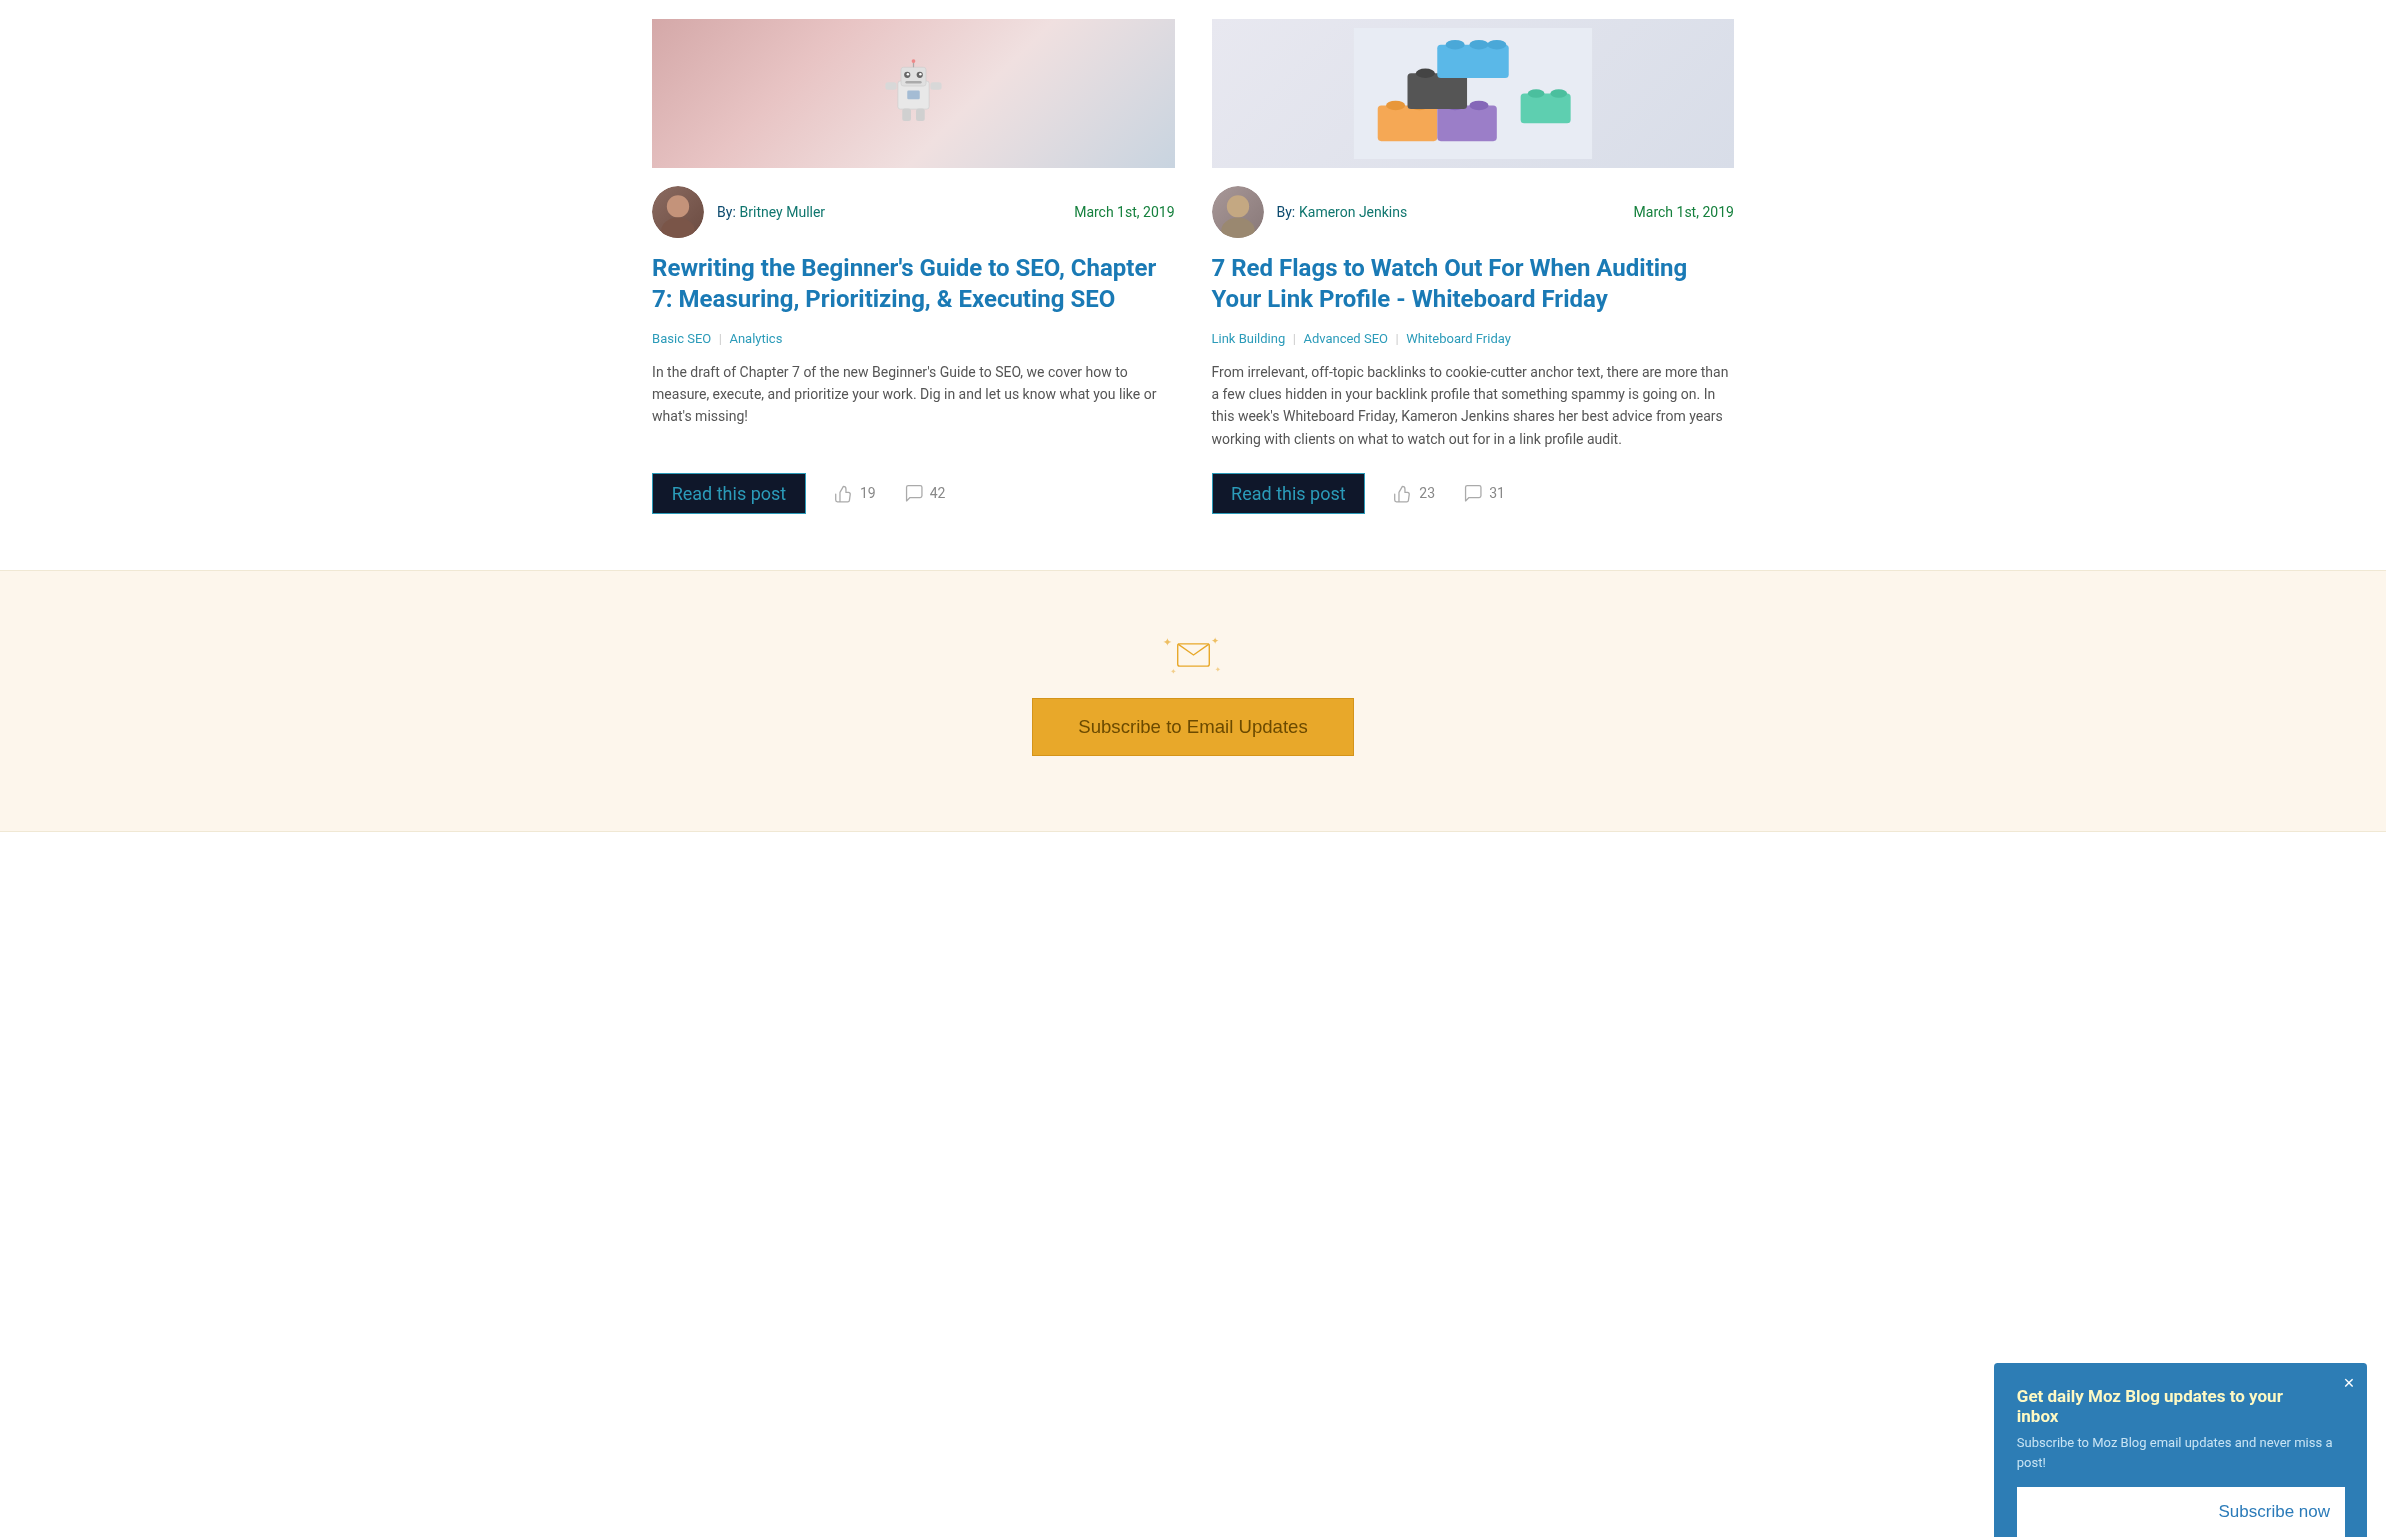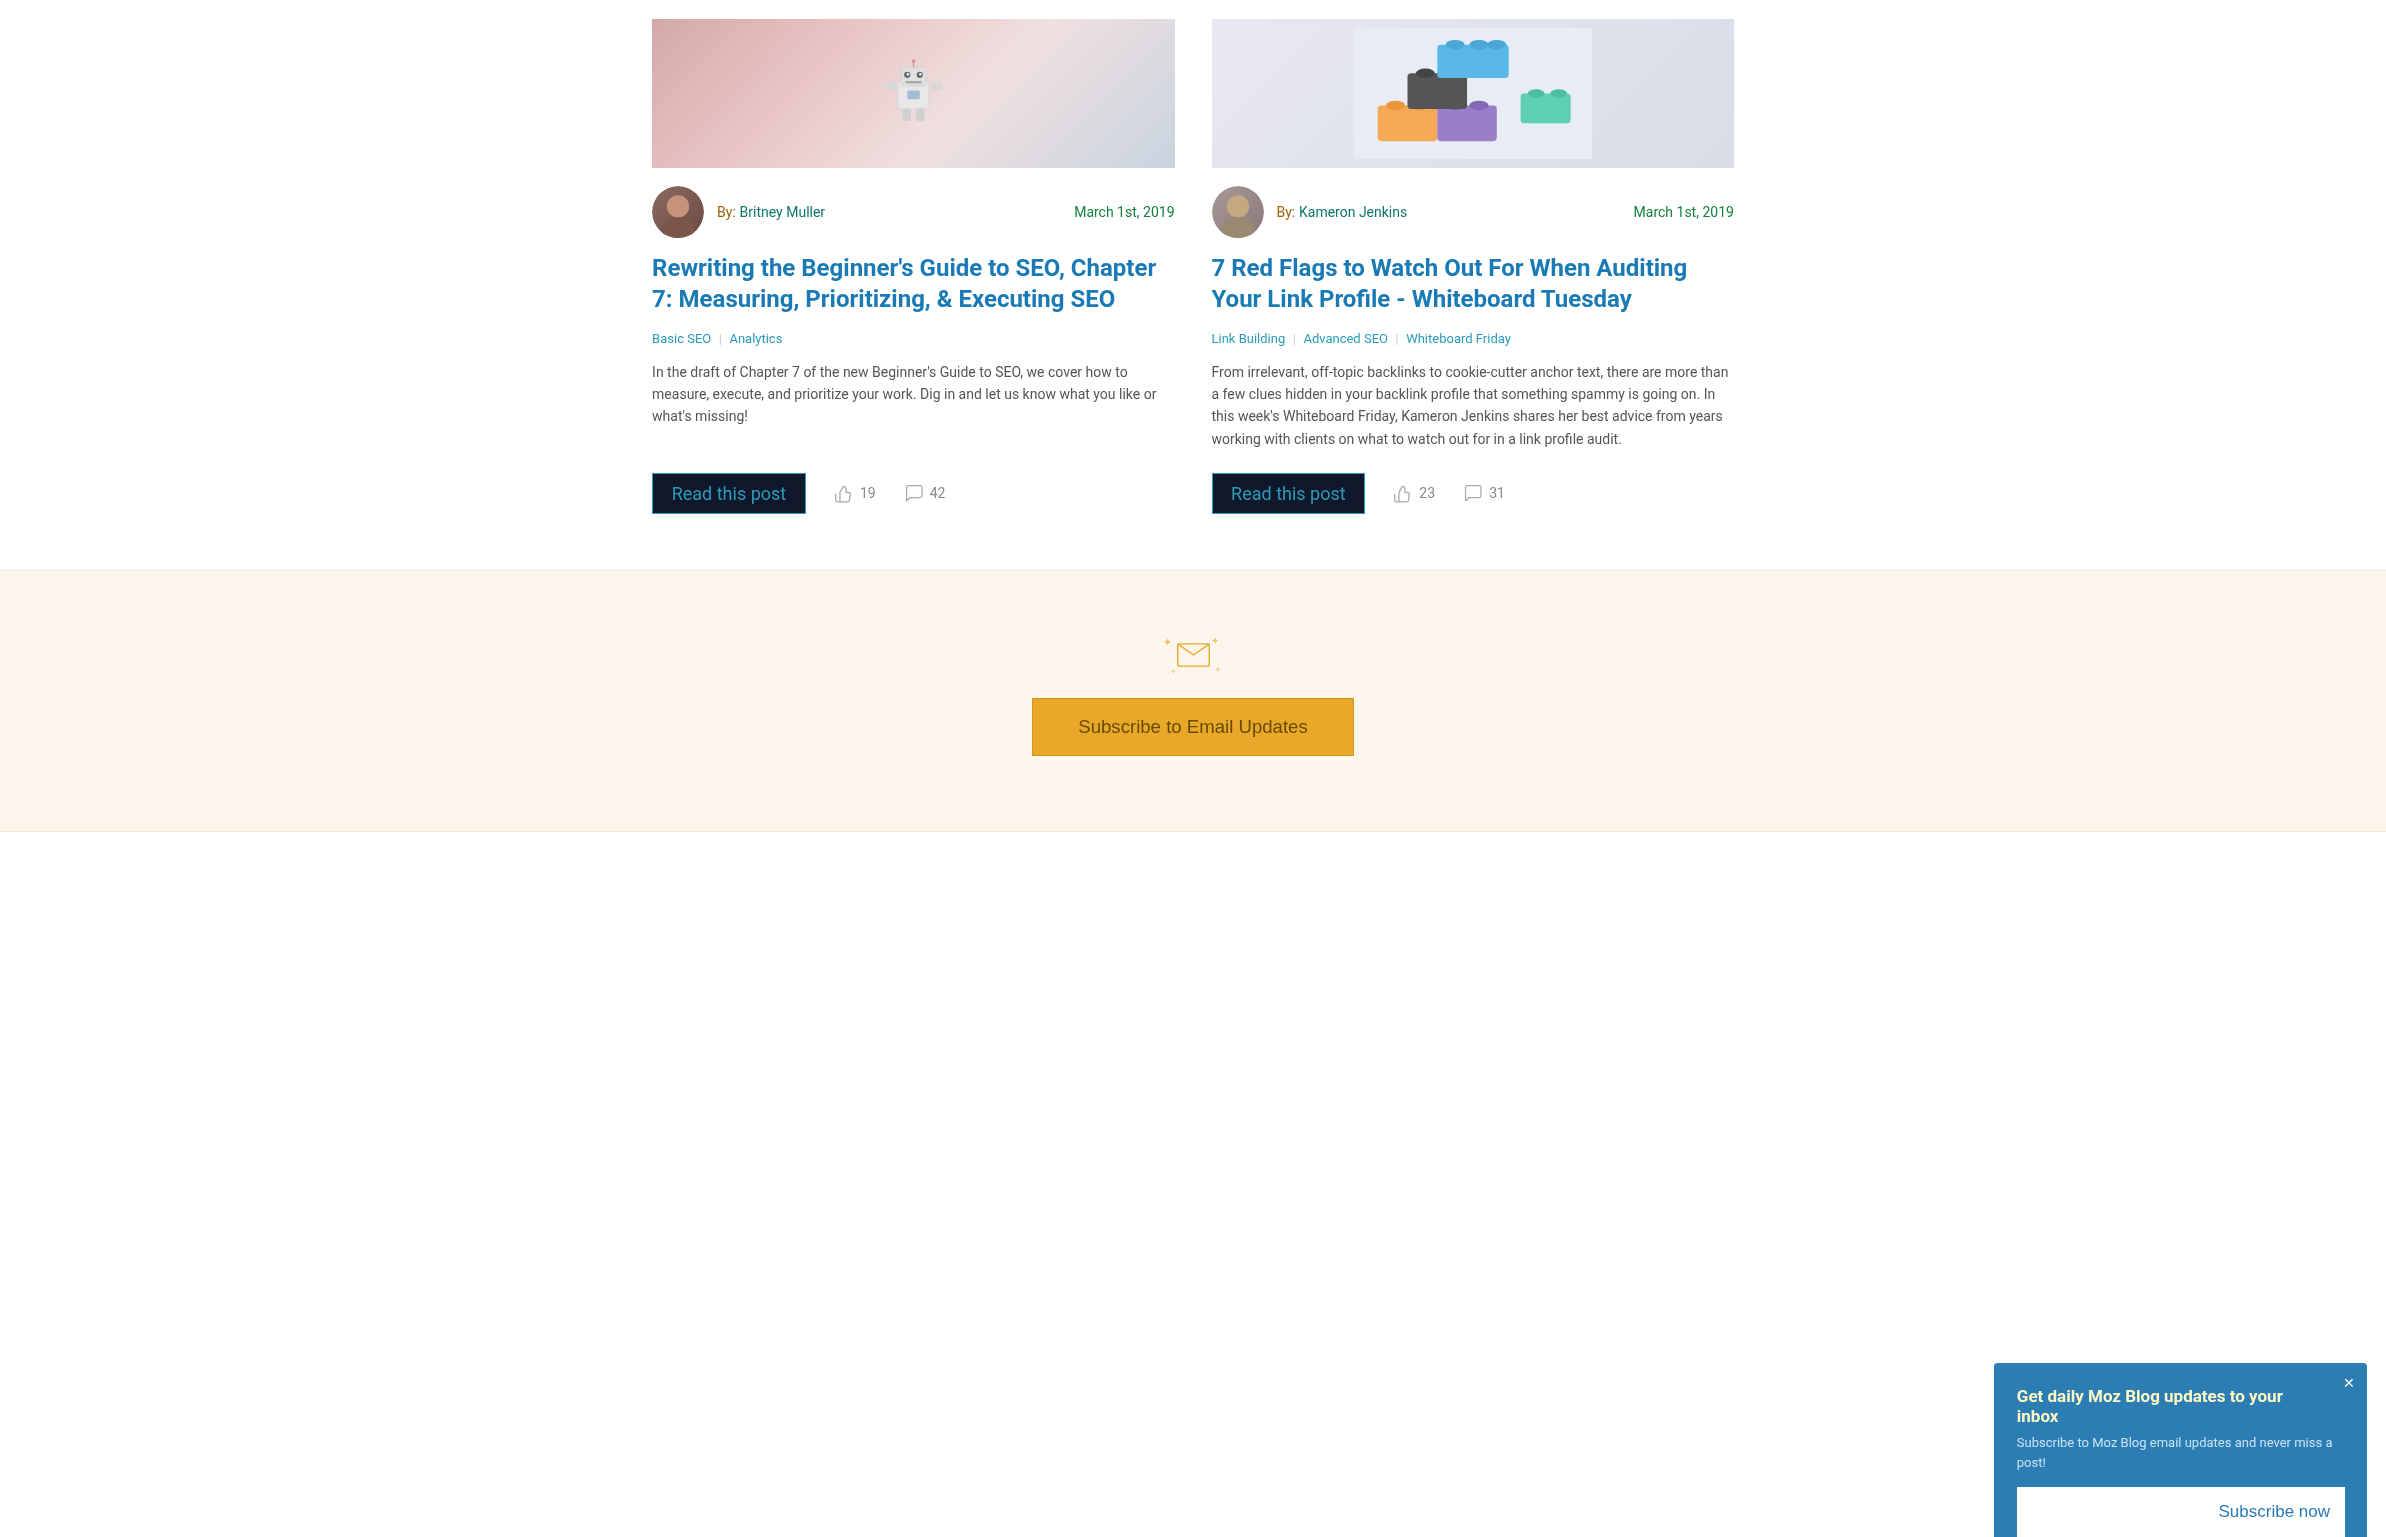--- a/index.html
+++ b/index.html
@@ -103,7 +103,7 @@
 
     .meta-by {
       font-size: 14px;
-      color: #a16207;
+      color: #0c4a6e;
     }
 
     .meta-author {

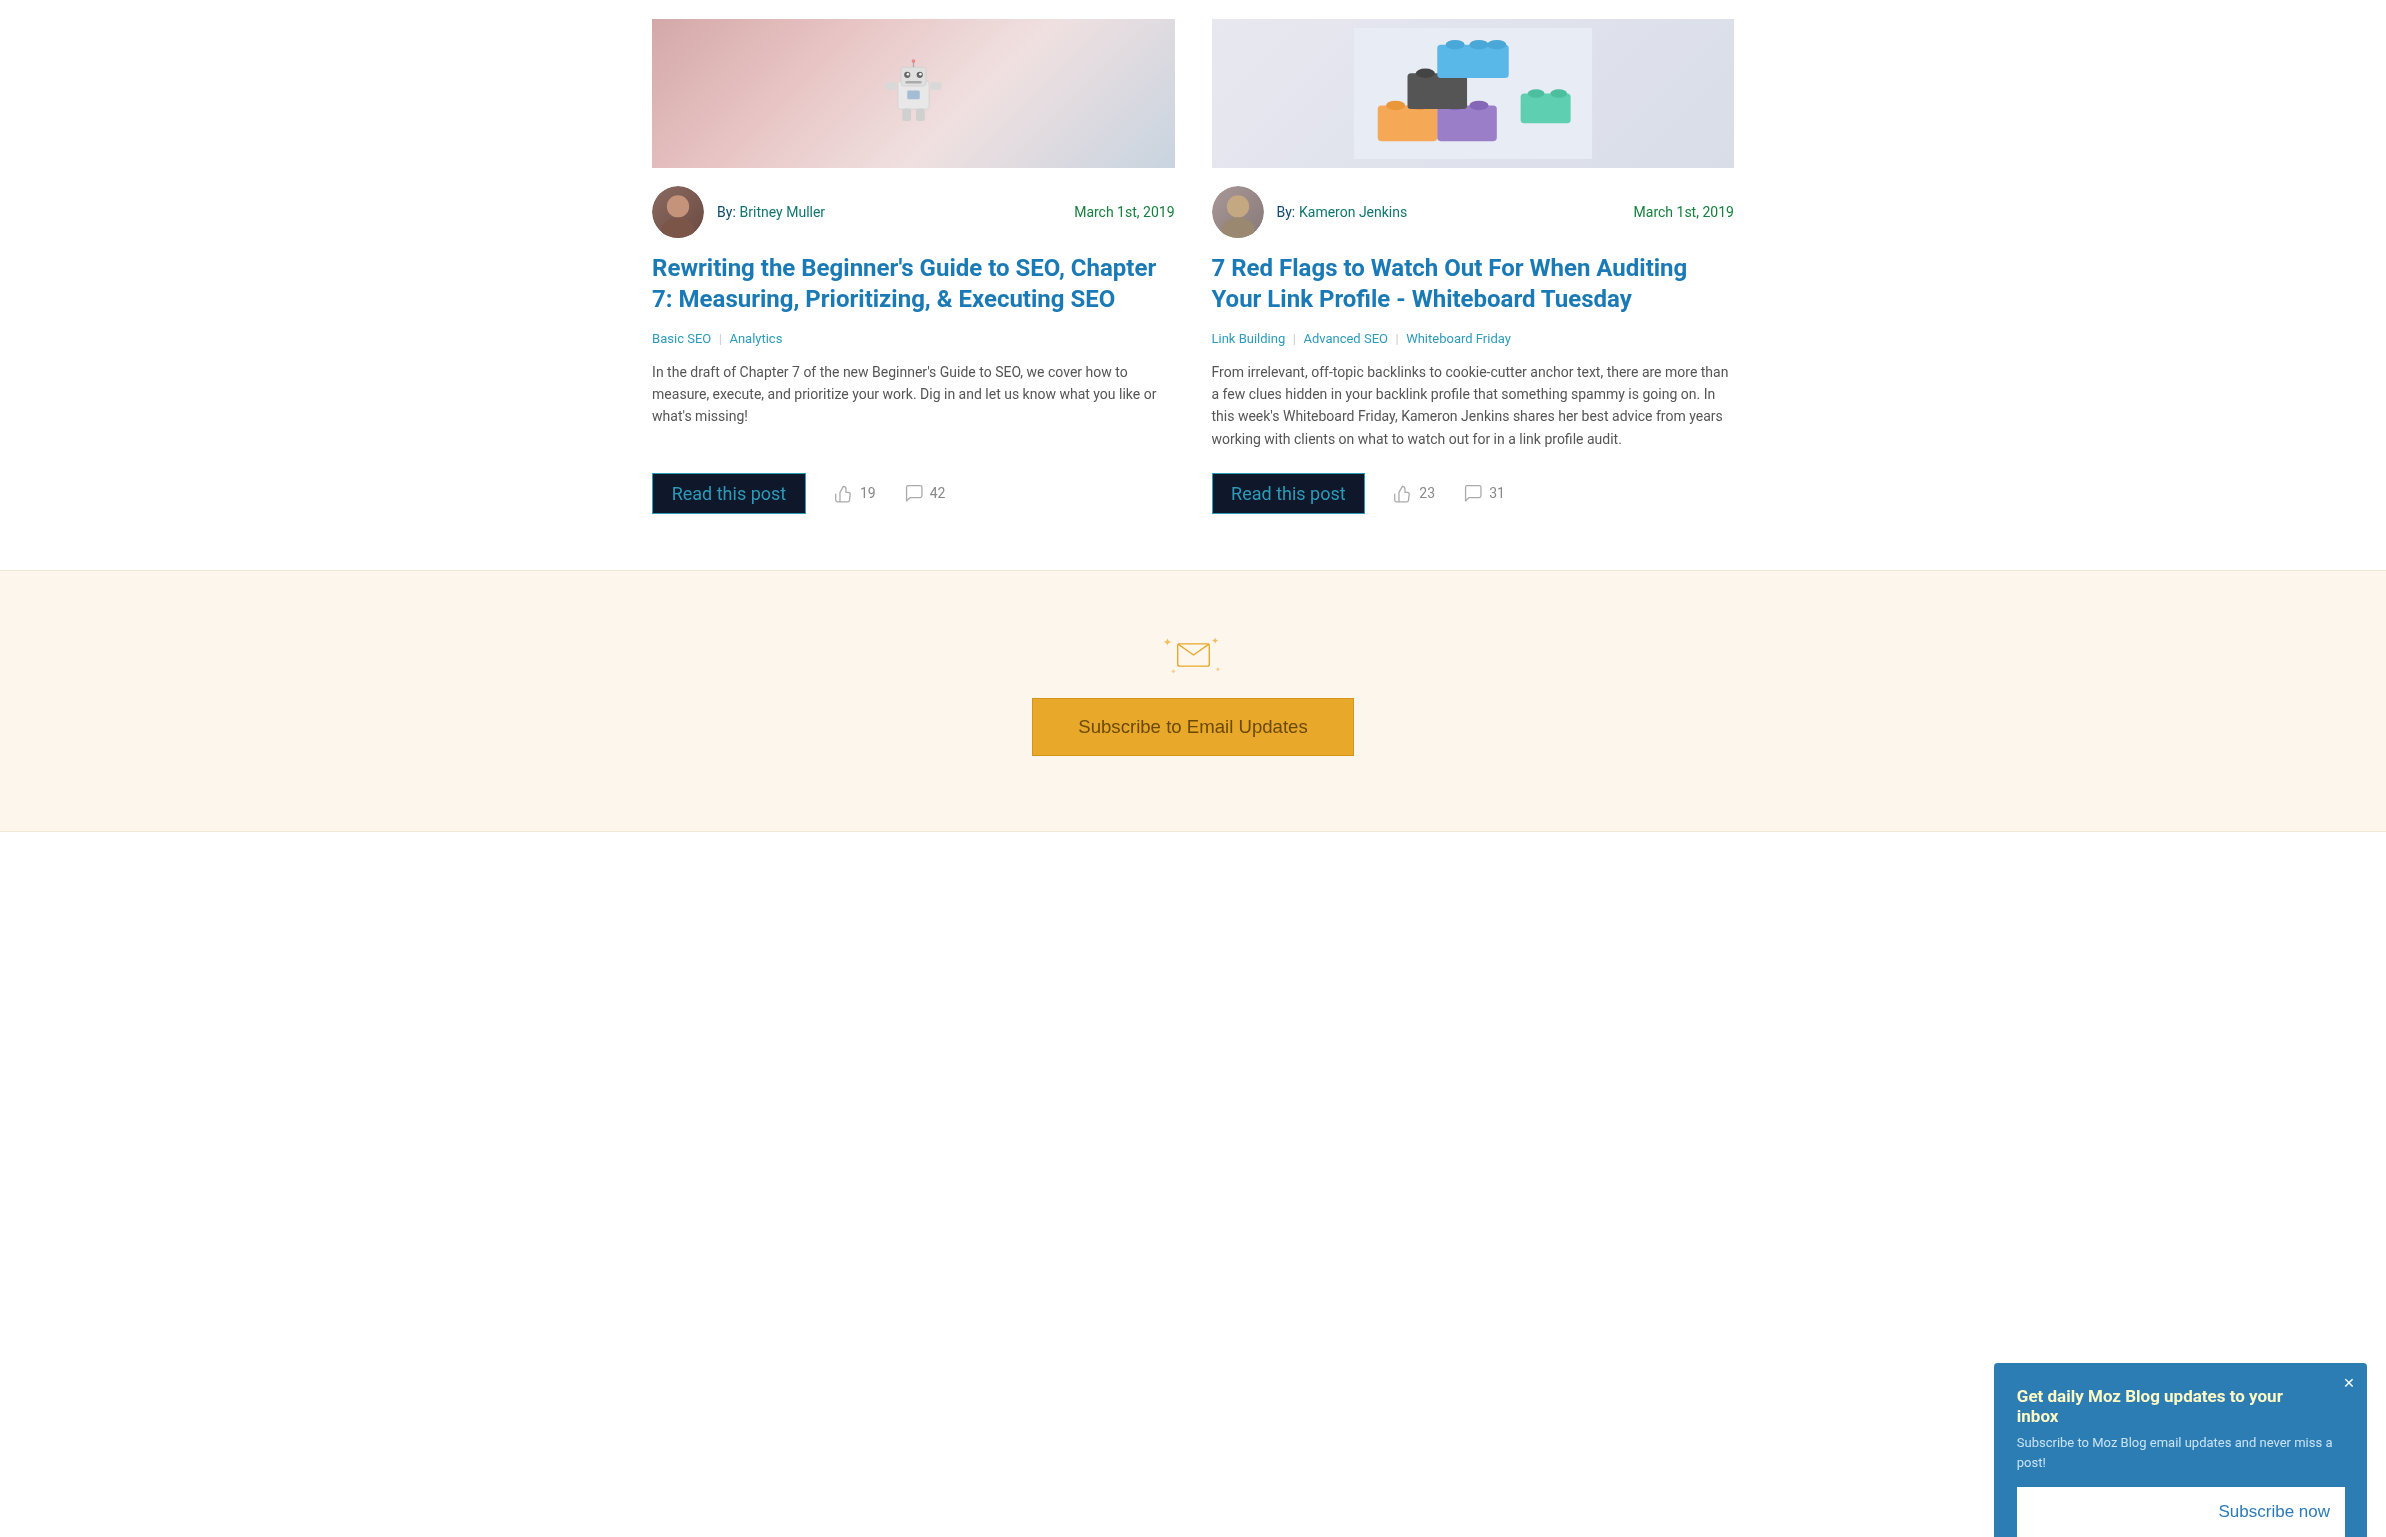--- a/index.html
+++ b/index.html
@@ -406,7 +406,7 @@
         <div class="meta-date">March 1st, 2019</div>
       </div>
 
-      <a class="post-title">7 Red Flags to Watch Out For When Auditing Your Link Profile - Whiteboard Tuesday</a>
+      <a class="post-title">7 Red Flags to Watch Out For When Auditing Your Link Profile - Whiteboard Friday</a>
 
       <div class="post-tags">
         <a class="tag-link">Link Building</a>

